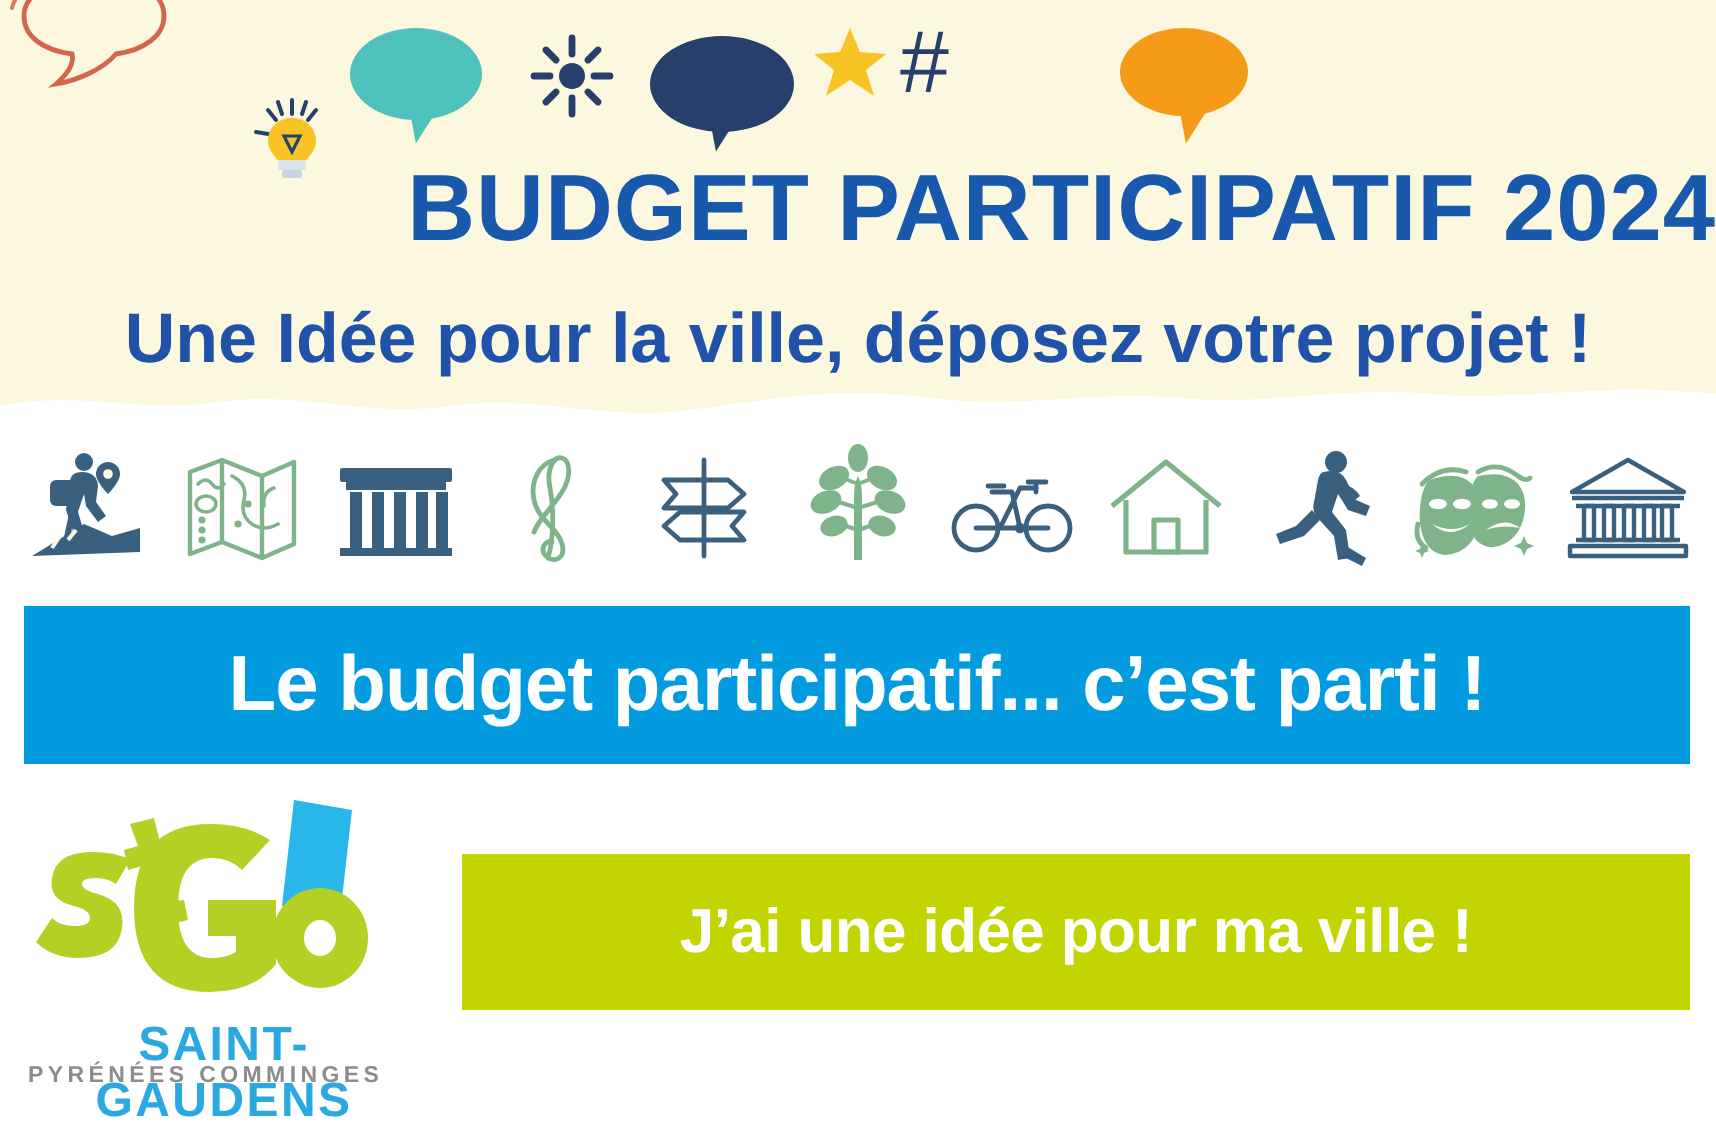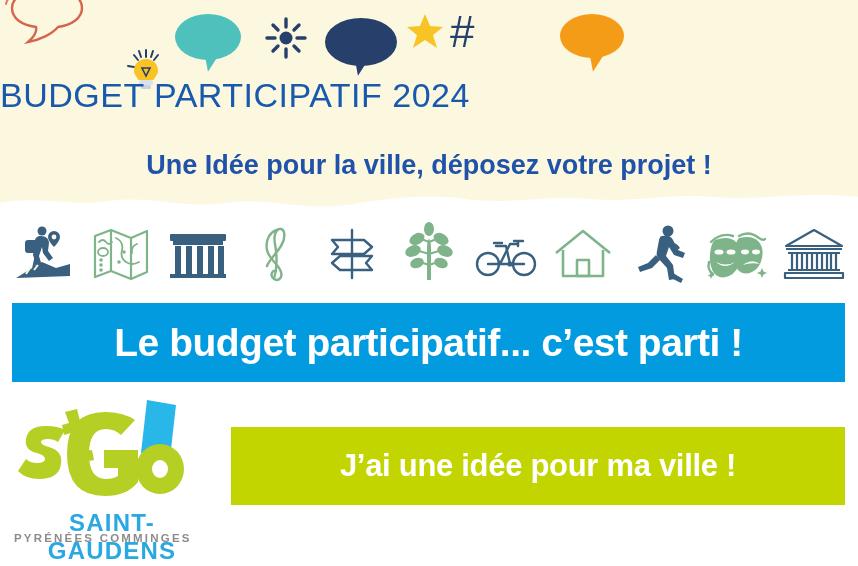--- a/index.html
+++ b/index.html
@@ -86,9 +86,9 @@
     position: absolute;
     left: 0; top: 76px;
     width: 858px;
-    text-align: left;
-    font-size: 34px;
-    font-weight: normal;
+    text-align: right;
+    font-size: 47px;
+    font-weight: bold;
     letter-spacing: 0.5px;
     color: #1859ae;
     font-family: "Liberation Sans", sans-serif;

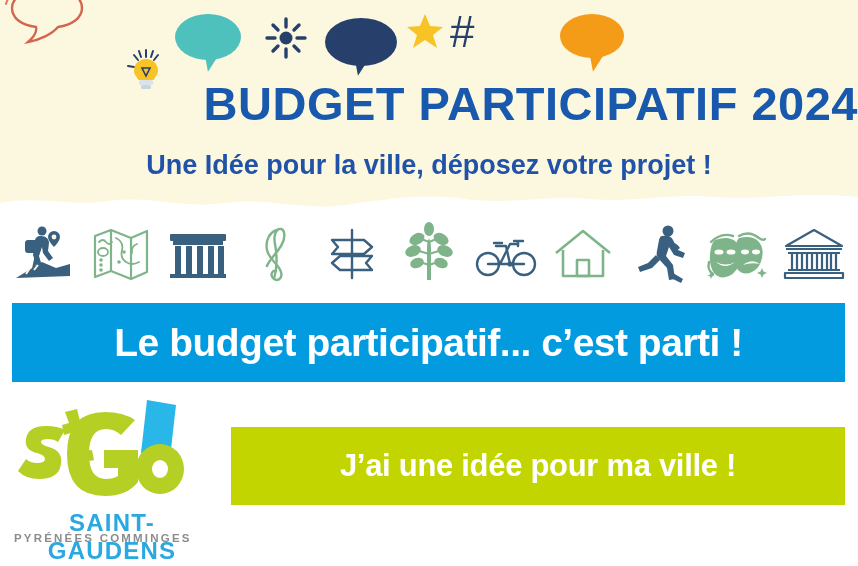--- a/index.html
+++ b/index.html
@@ -99,7 +99,7 @@
     left: 0; top: 150px;
     width: 858px;
     text-align: center;
-    font-size: 27px;
+    font-size: 35px;
     font-weight: bold;
     color: #1f52a8;
     font-family: "Liberation Sans", sans-serif;

